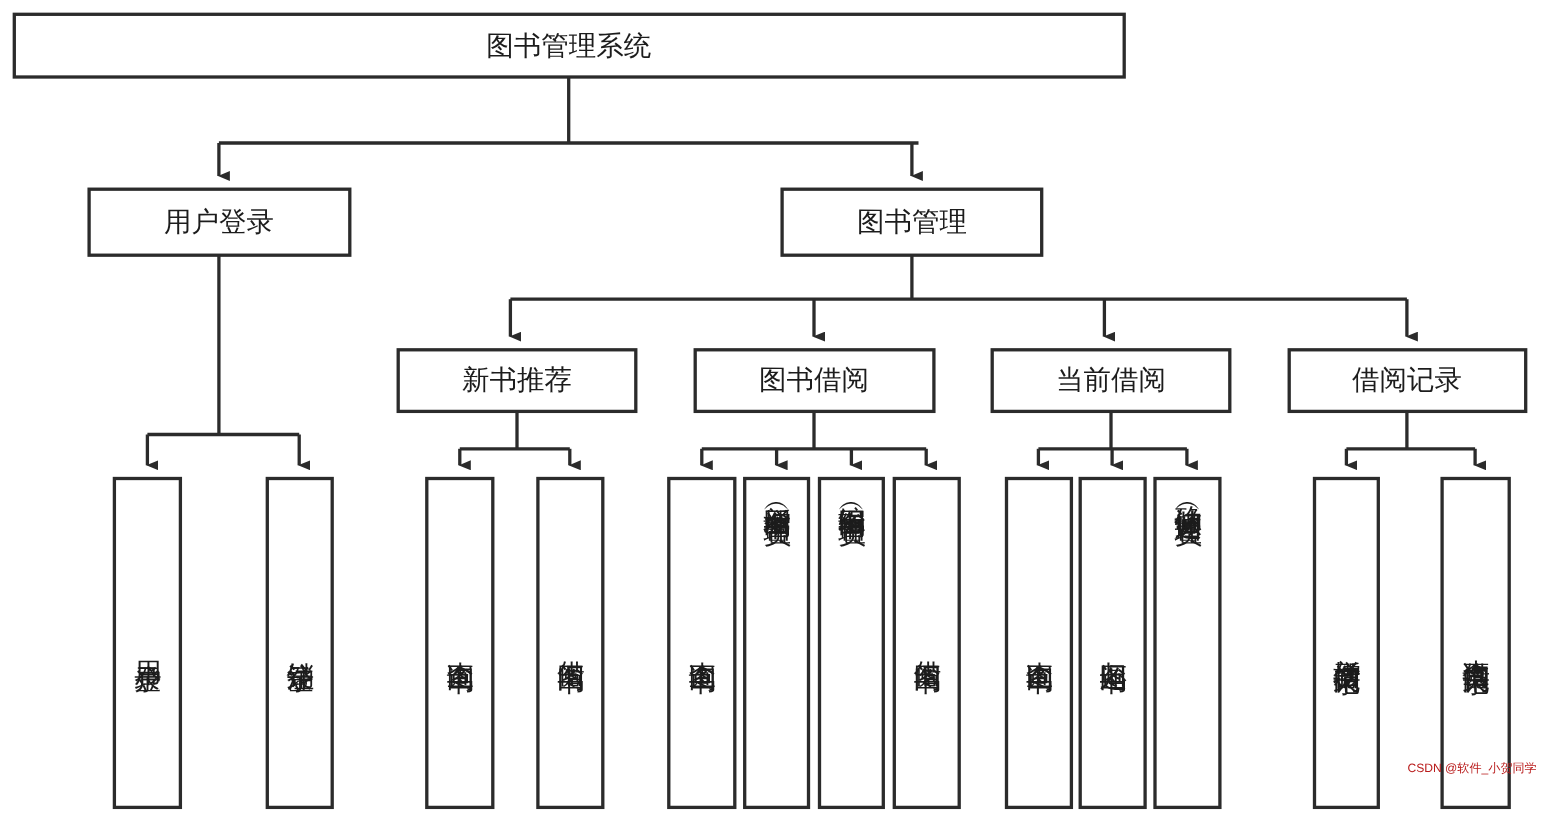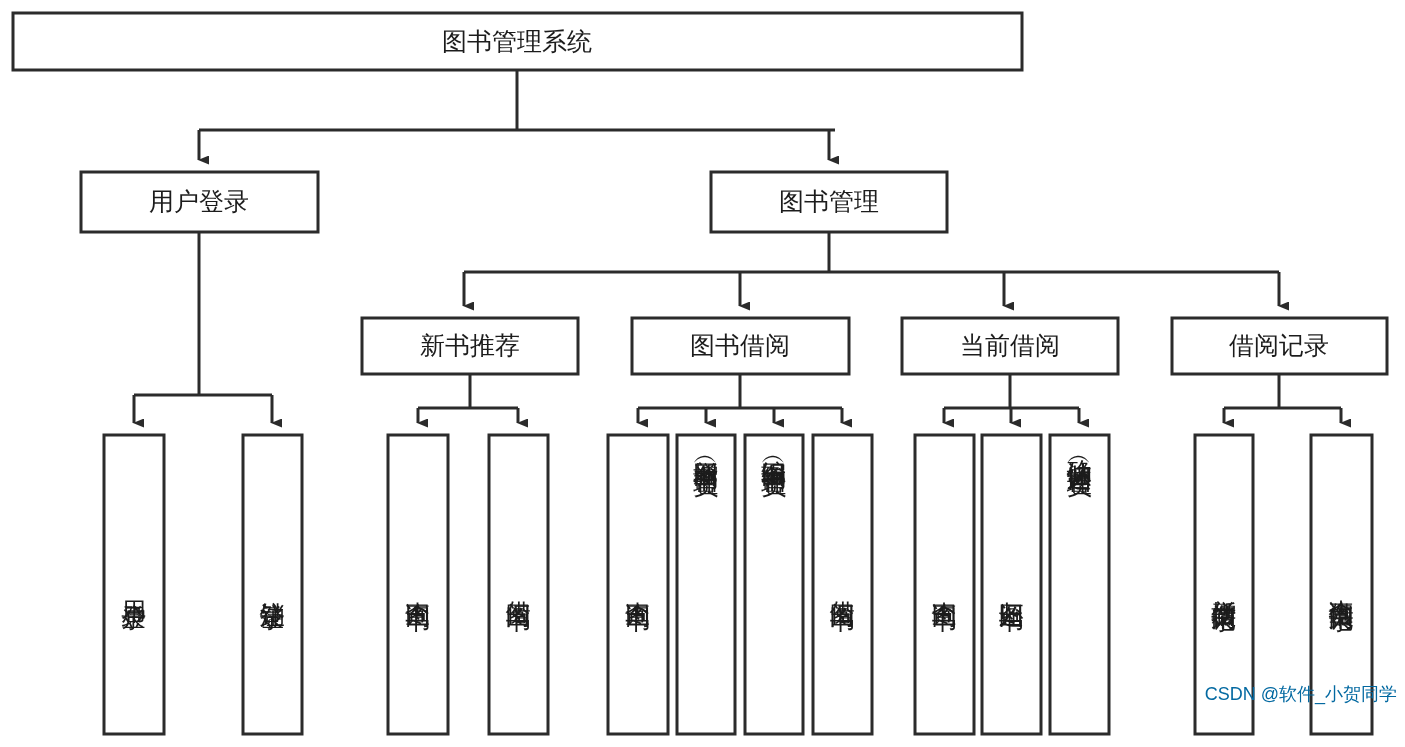--- a/index.html
+++ b/index.html
@@ -76,8 +76,8 @@
     right: 8px;
     bottom: 6px;
     font-family: "Liberation Sans", "DejaVu Sans", sans-serif;
-    font-size: 18px;
-    color: #0369a1;
+    font-size: 11px;
+    color: #b91c1c;
     white-space: nowrap;
     user-select: none;
   }

